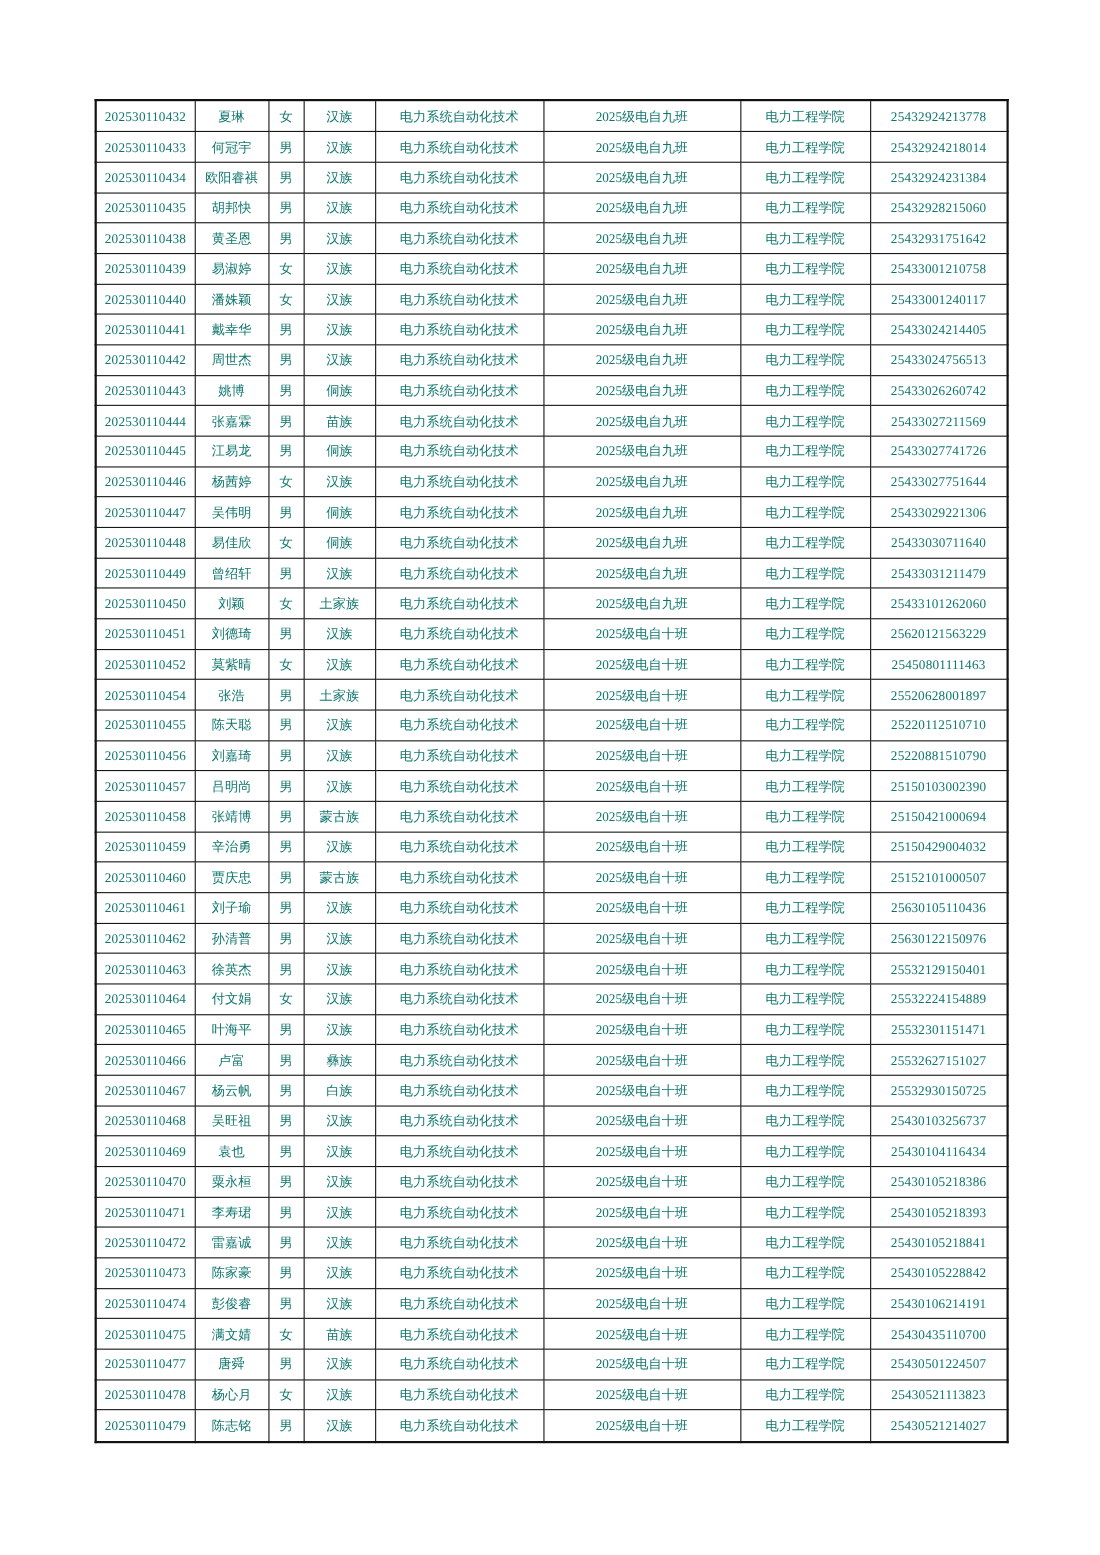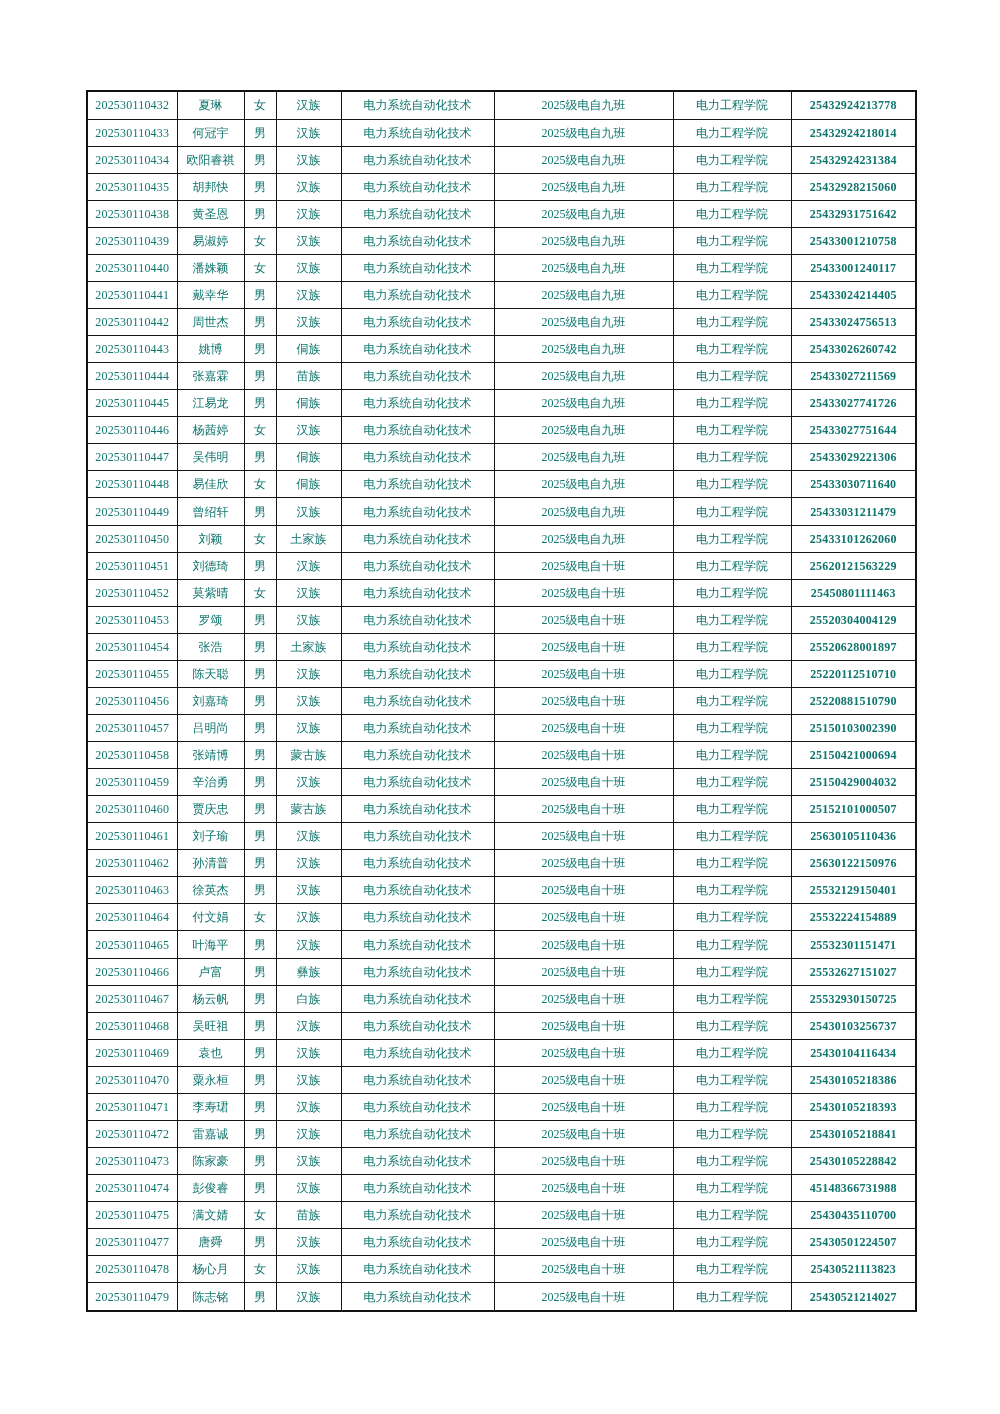--- a/index.html
+++ b/index.html
@@ -38,7 +38,7 @@
     line-height: 1;
   }
   td.c-id   { letter-spacing: 0.2px; }
-  td.c-num  { letter-spacing: 0.2px; font-weight: bold; }
+  td.c-num  { letter-spacing: 0.2px; }
 </style>
 </head>
 <body>

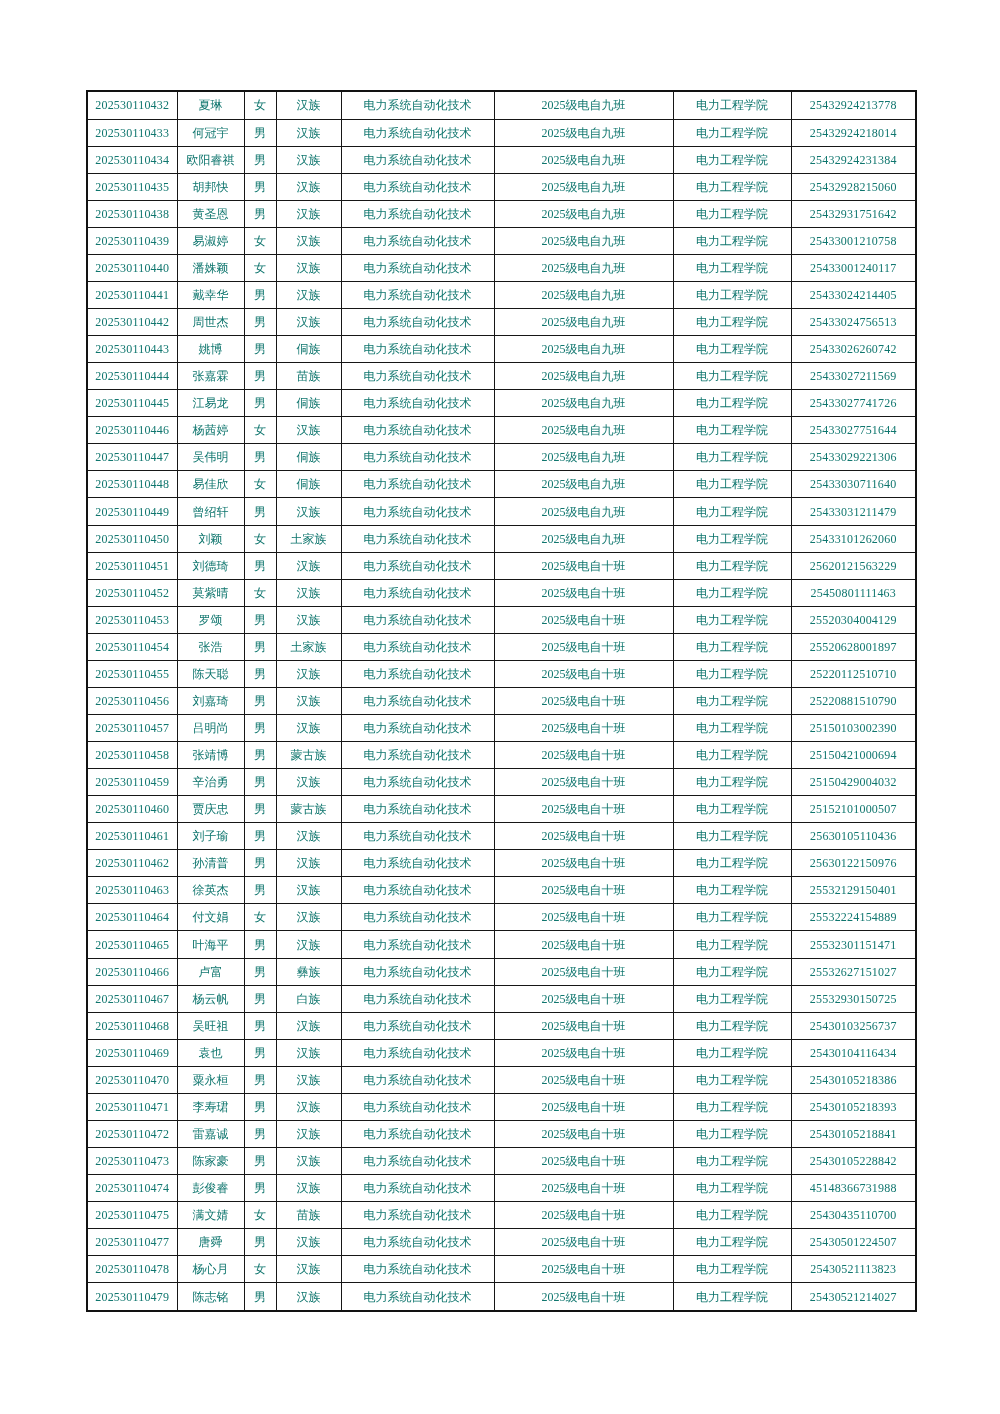--- a/index.html
+++ b/index.html
@@ -248,16 +248,6 @@
         <td class="c-num">25450801111463</td>
       </tr>
         <tr>
-        <td class="c-id">202530110453</td>
-        <td class="c-name">罗颂</td>
-        <td class="c-gender">男</td>
-        <td class="c-ethnicity">汉族</td>
-        <td class="c-major">电力系统自动化技术</td>
-        <td class="c-class">2025级电自十班</td>
-        <td class="c-college">电力工程学院</td>
-        <td class="c-num">25520304004129</td>
-      </tr>
-        <tr>
         <td class="c-id">202530110454</td>
         <td class="c-name">张浩</td>
         <td class="c-gender">男</td>

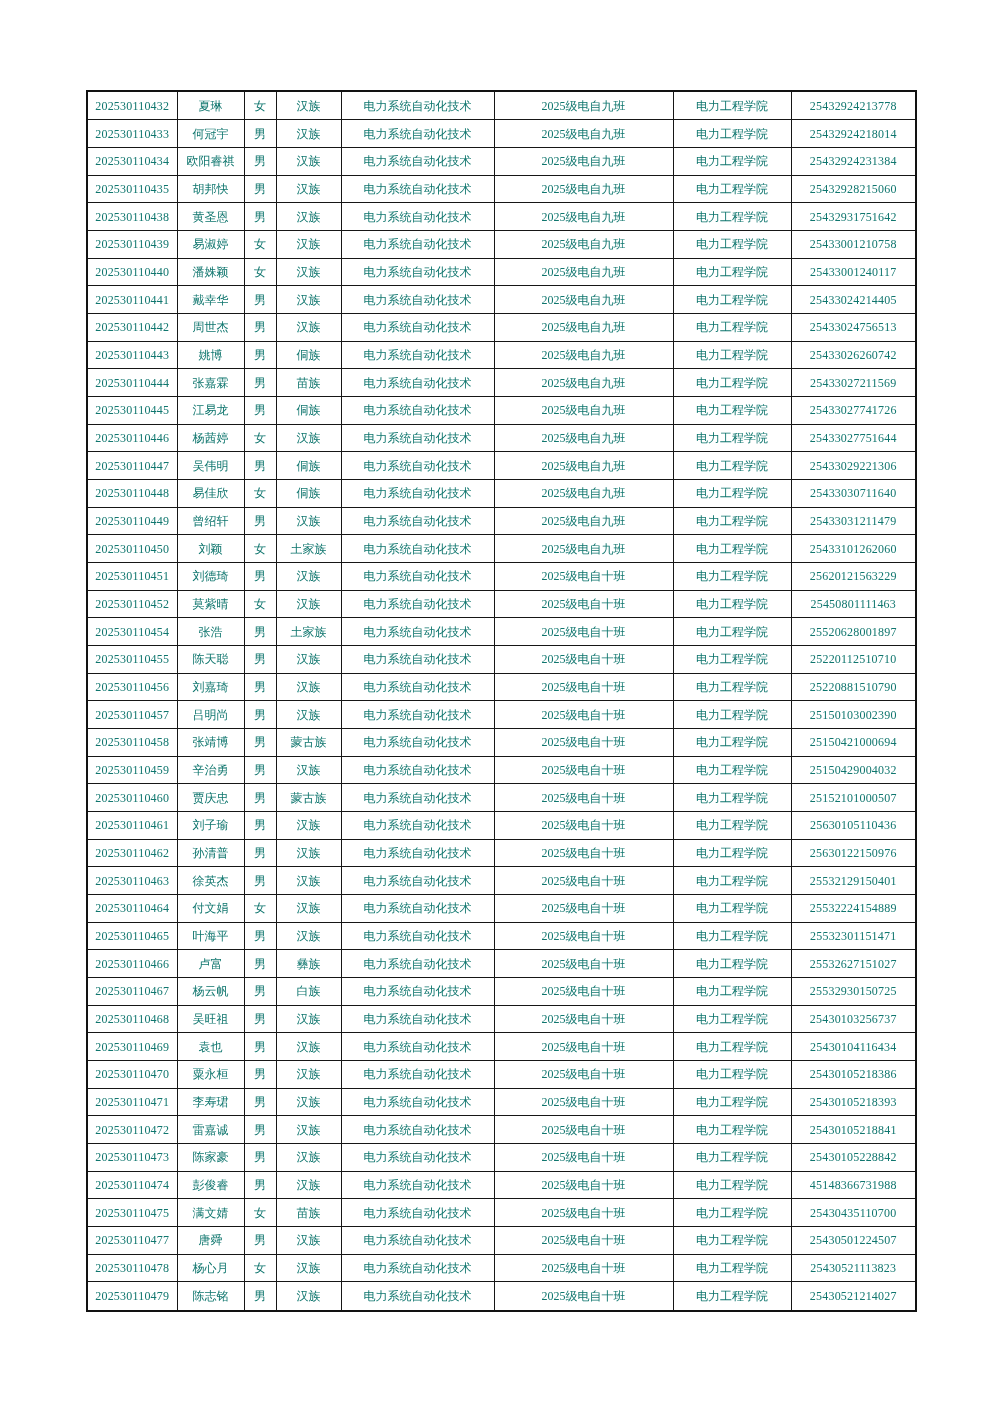--- a/index.html
+++ b/index.html
@@ -455,7 +455,7 @@
         <td class="c-major">电力系统自动化技术</td>
         <td class="c-class">2025级电自十班</td>
         <td class="c-college">电力工程学院</td>
-        <td class="c-num">45148366731988</td>
+        <td class="c-num">25430106214191</td>
       </tr>
         <tr>
         <td class="c-id">202530110475</td>

